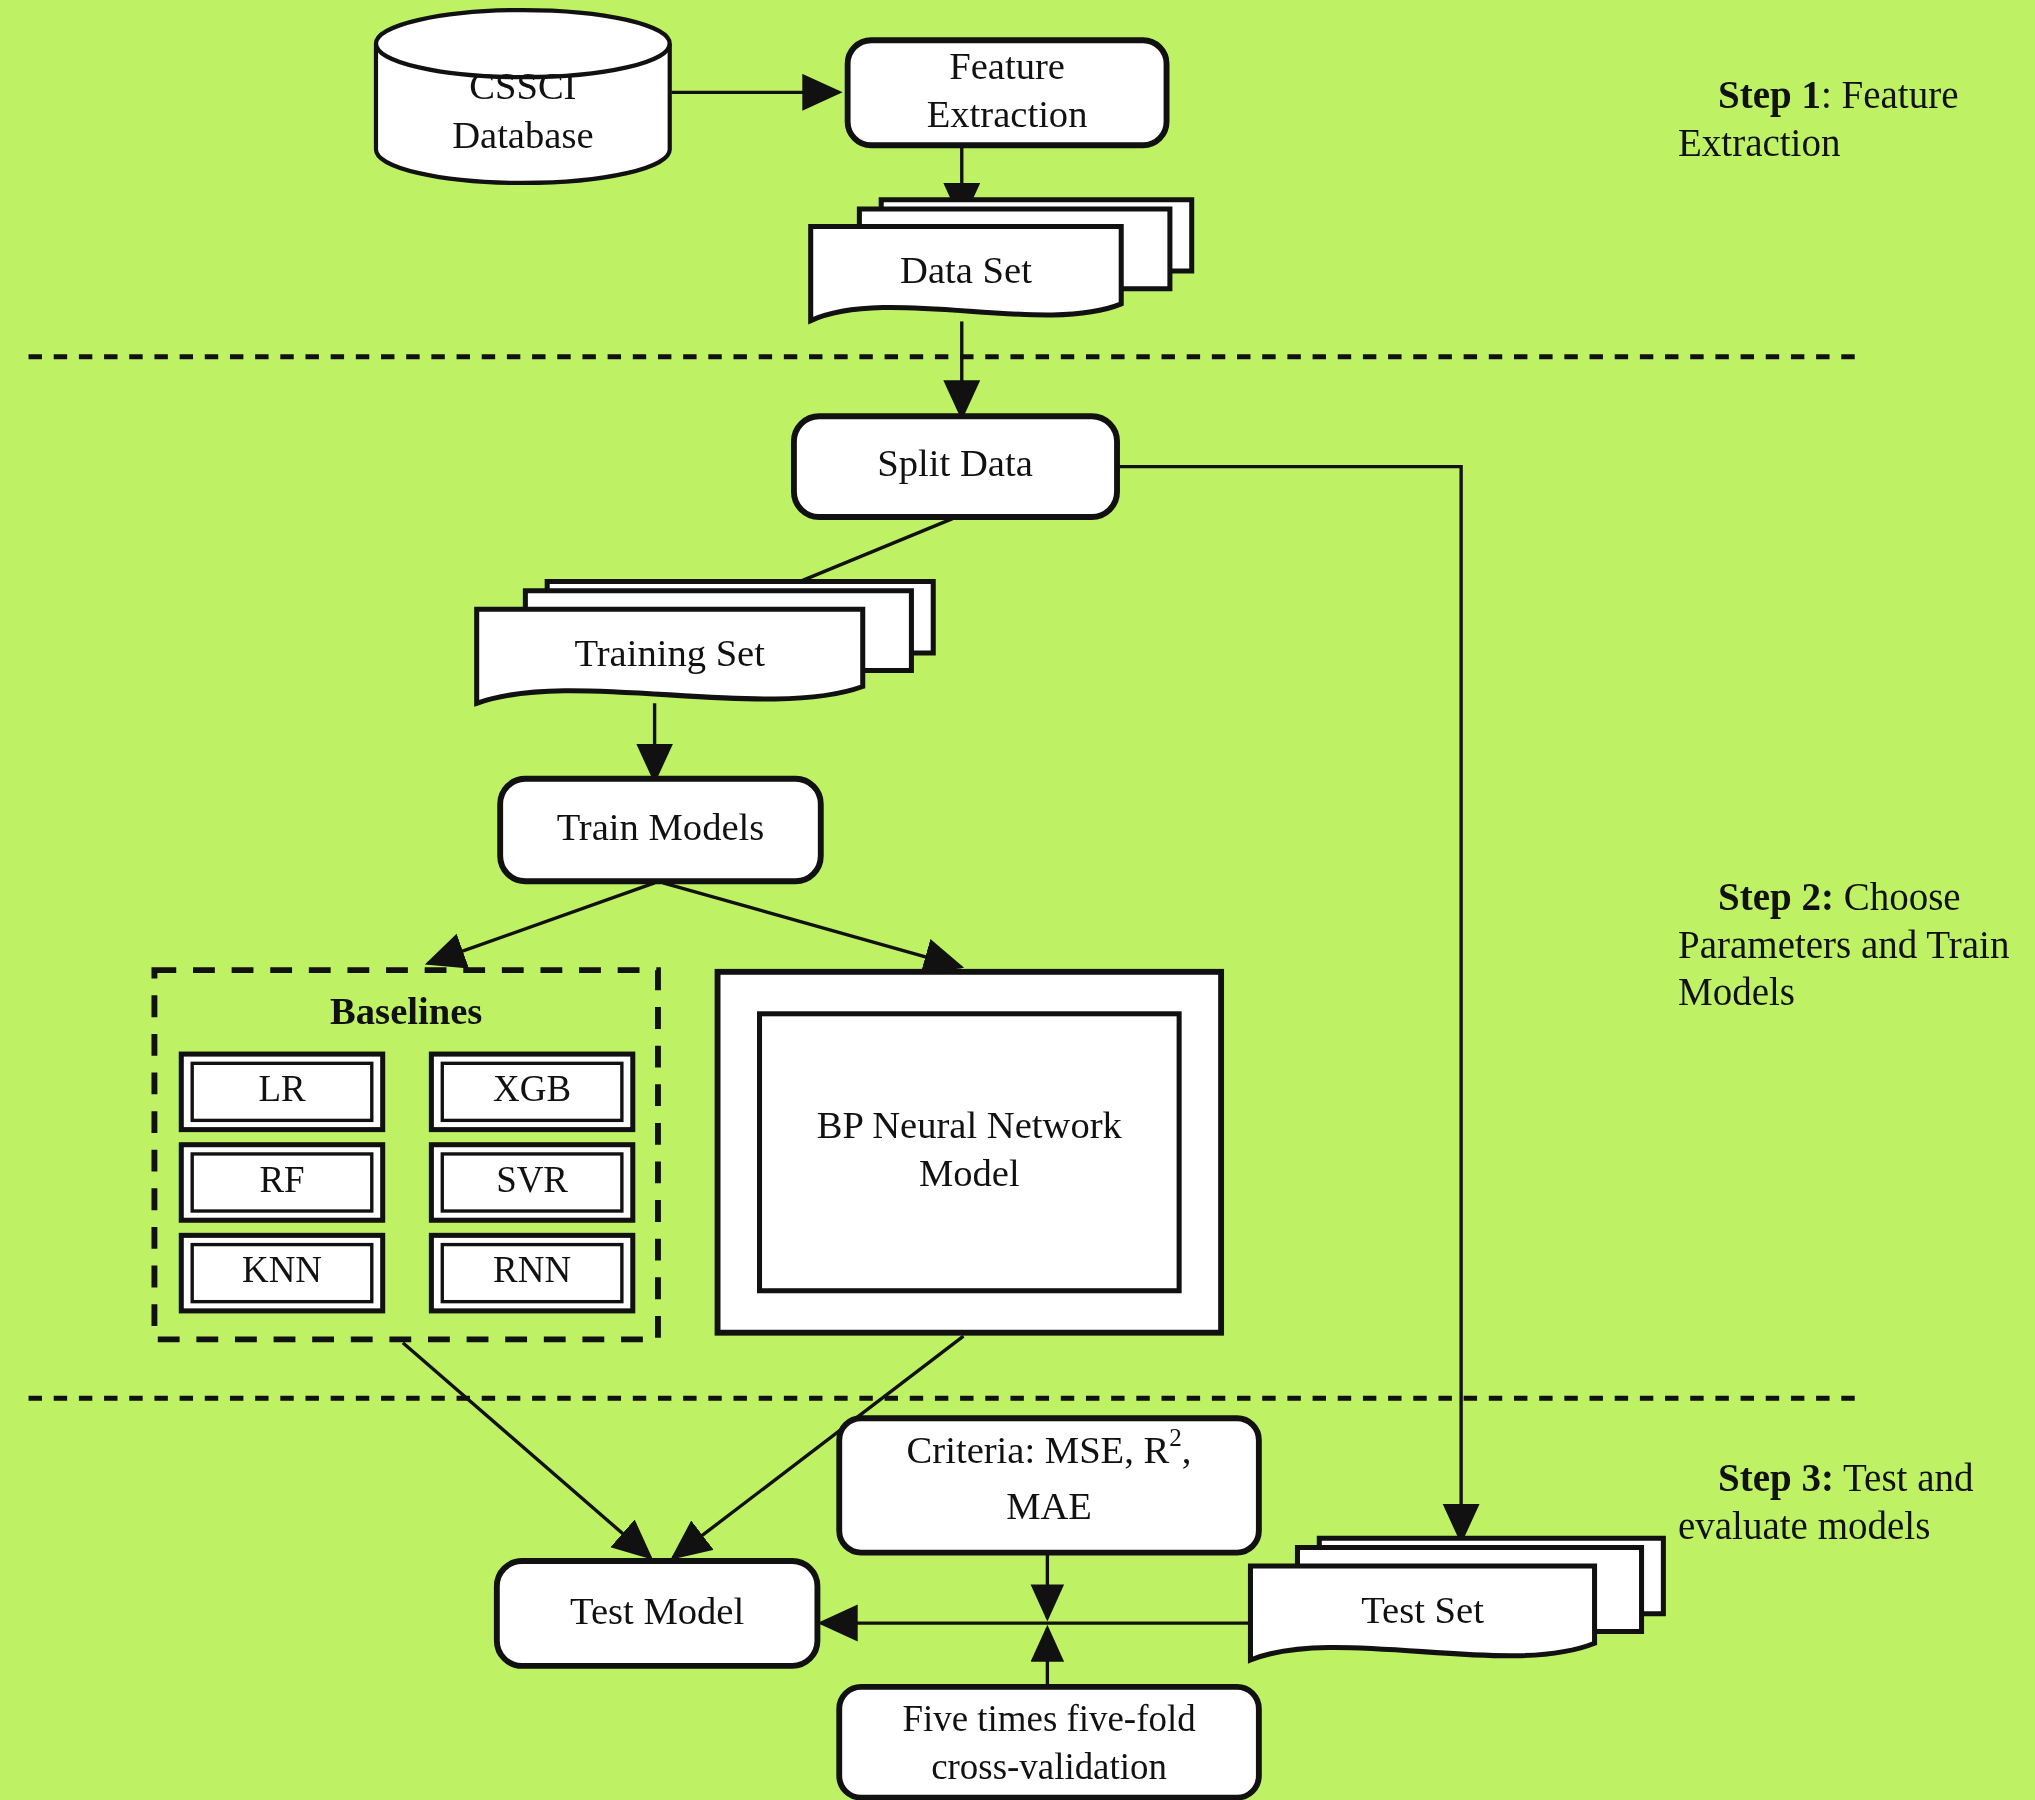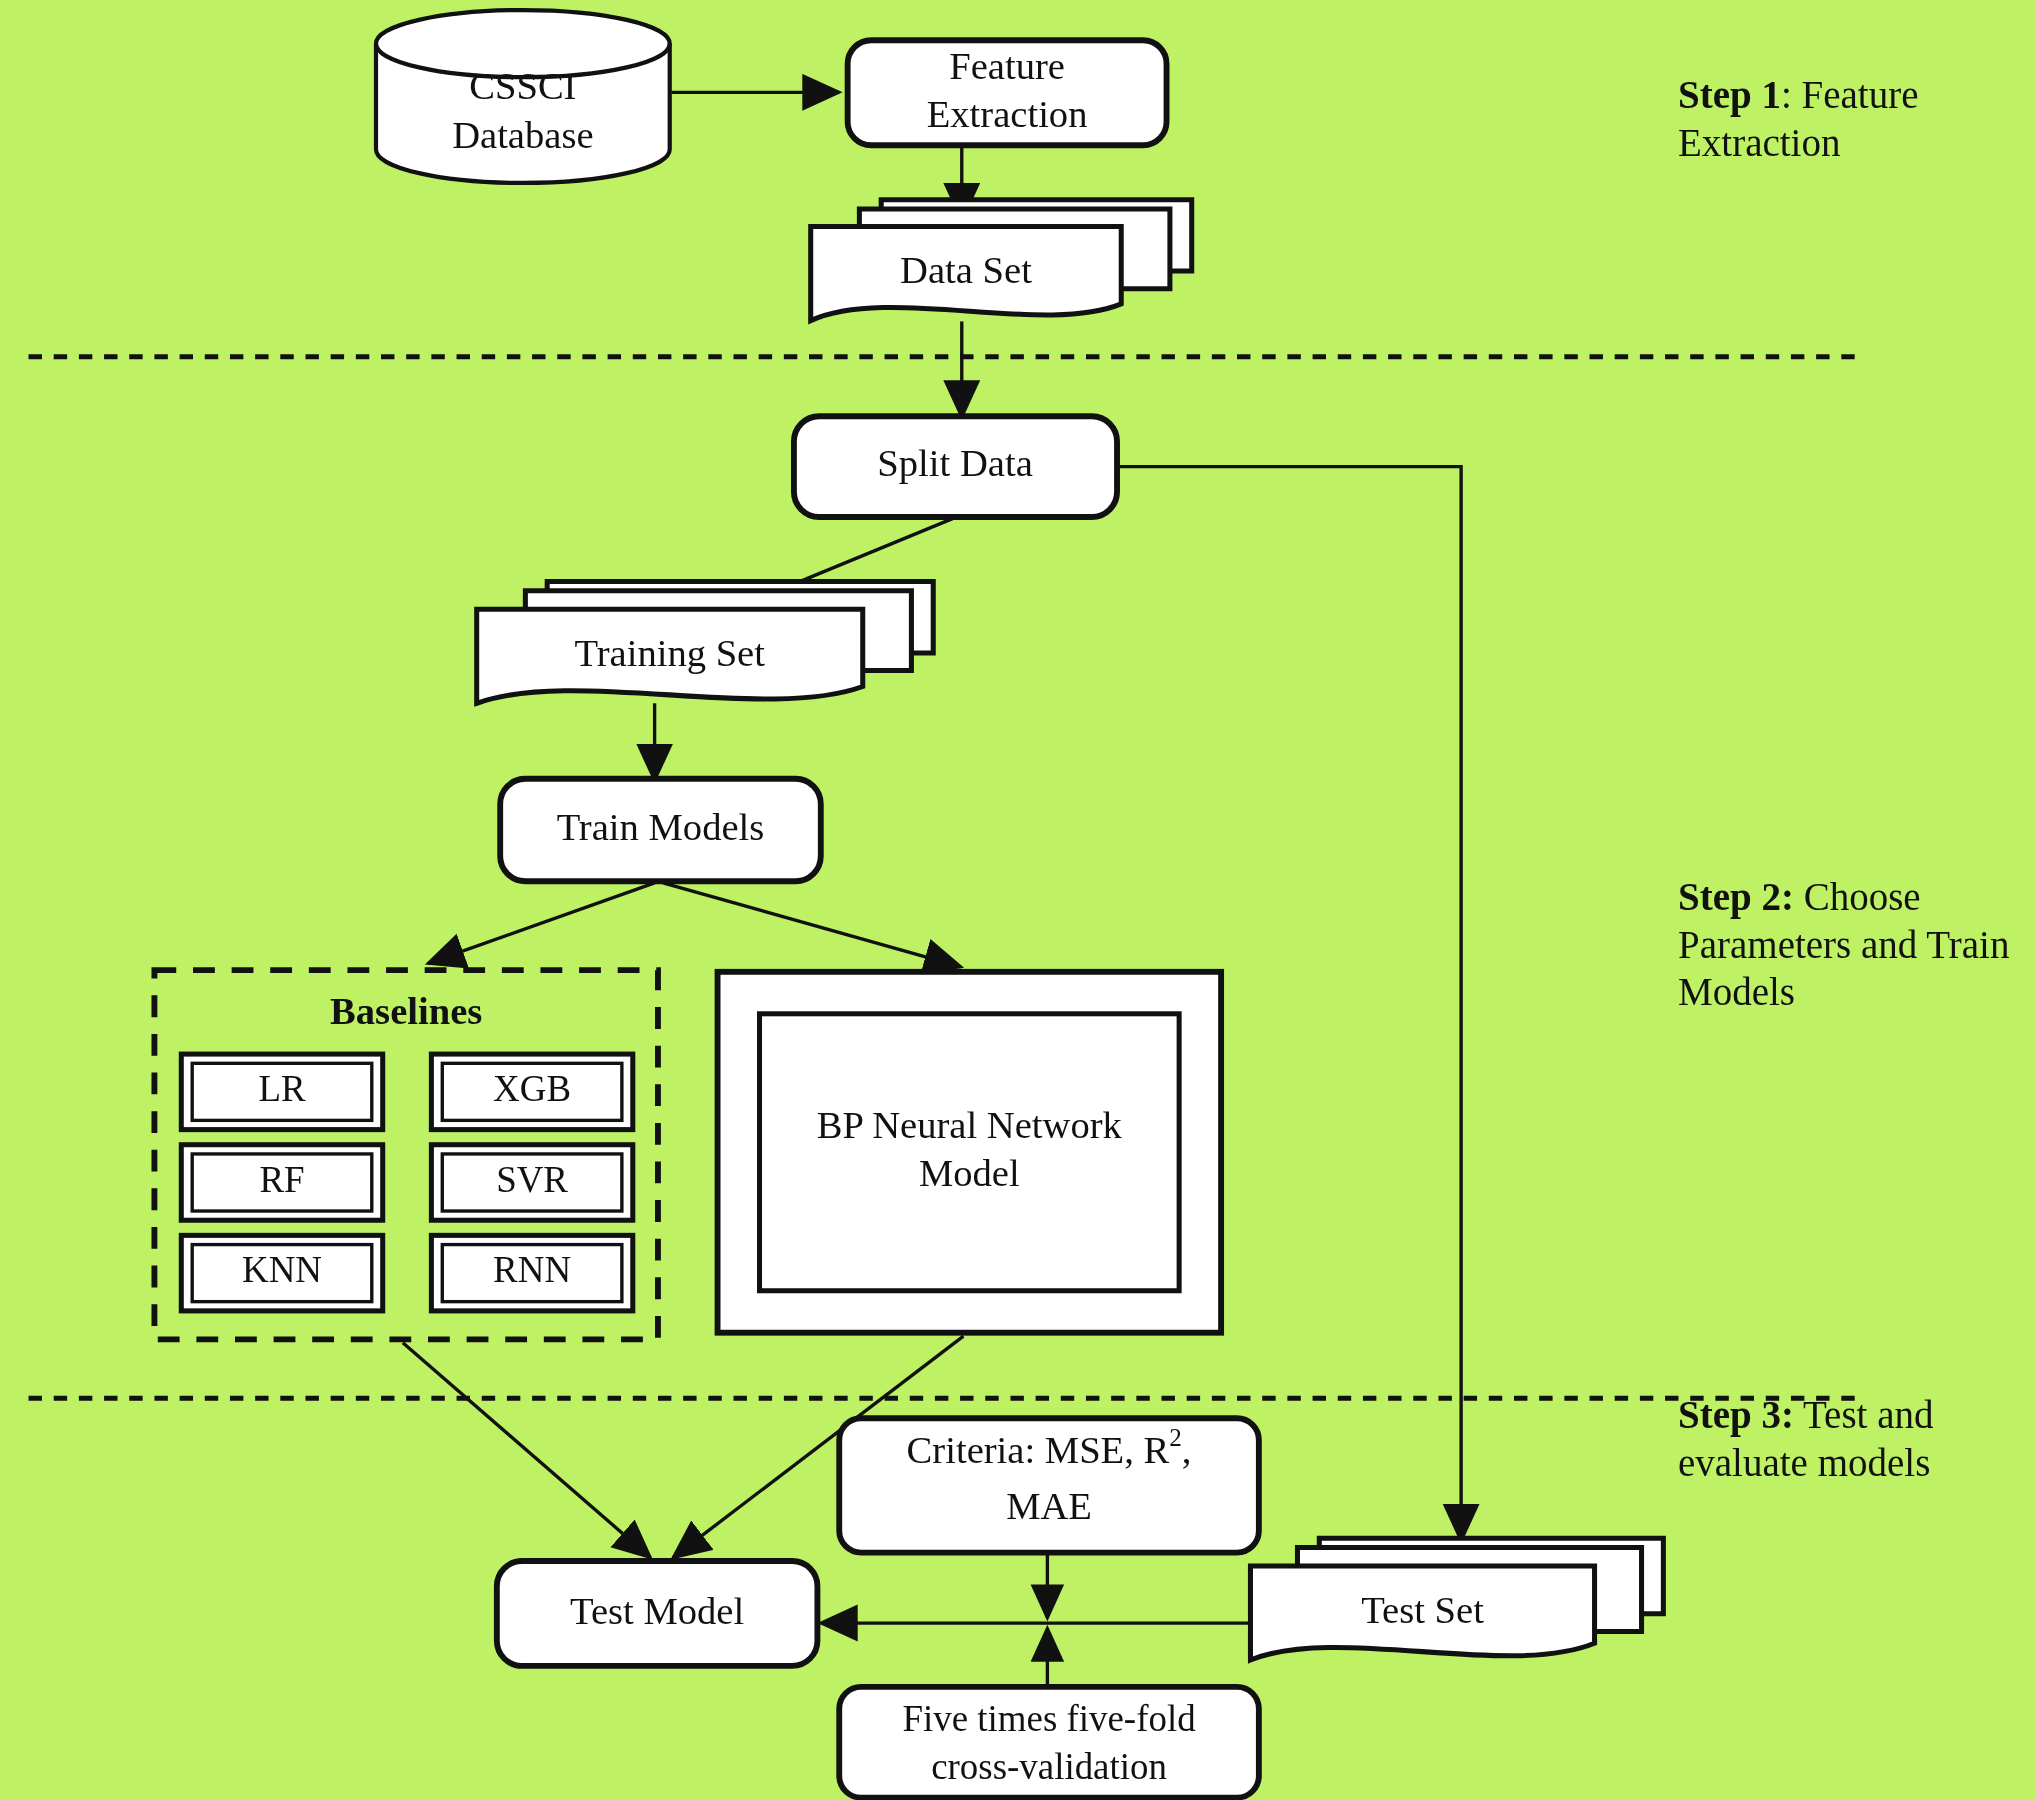--- a/index.html
+++ b/index.html
@@ -79,7 +79,7 @@
     color: #111111;
     width: 336px;
   }
-  .step-note b { font-weight: bold; }
+  .step-note b { font-weight: bold; margin-left: 40px; }
   #step1-note { left: 1678px; top: 71px; }
   #step2-note { left: 1678px; top: 873px; }
   #step3-note { left: 1678px; top: 1391px; }

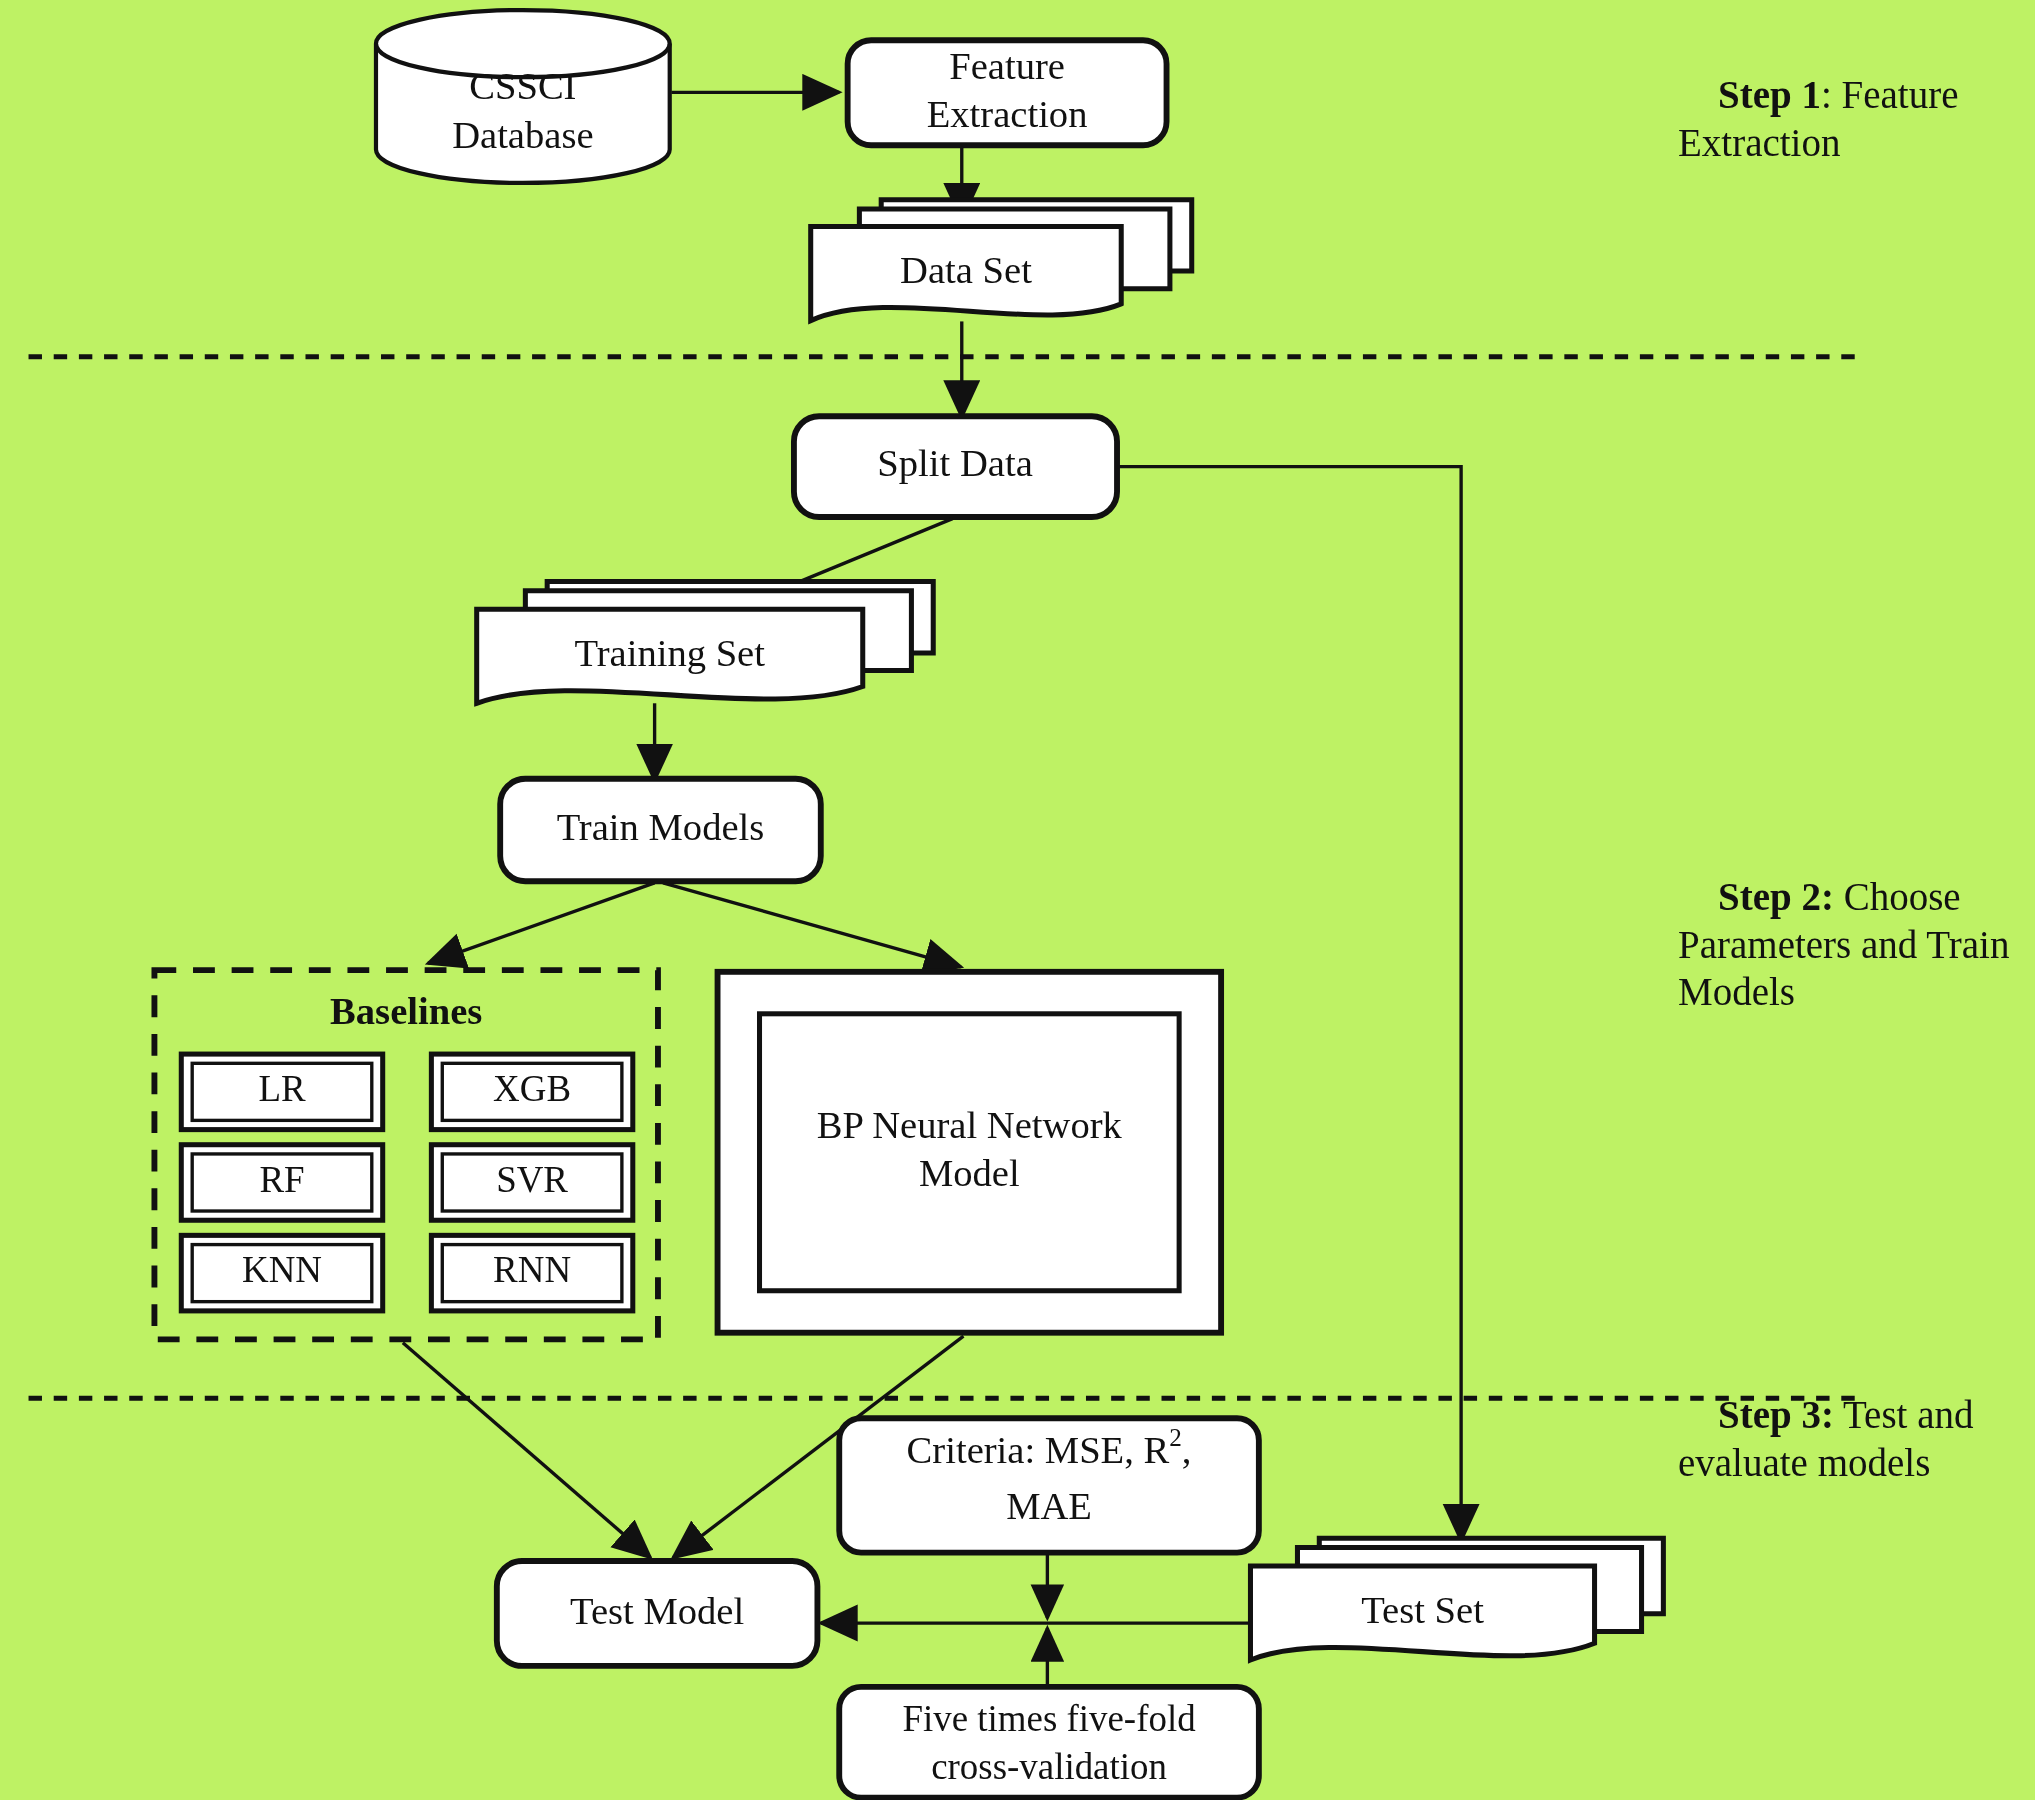--- a/index.html
+++ b/index.html
@@ -82,7 +82,7 @@
   .step-note b { font-weight: bold; margin-left: 40px; }
   #step1-note { left: 1678px; top: 71px; }
   #step2-note { left: 1678px; top: 873px; }
-  #step3-note { left: 1678px; top: 1391px; }
+  #step3-note { left: 1678px; top: 1454px; }
 </style>
 </head>
 <body>

